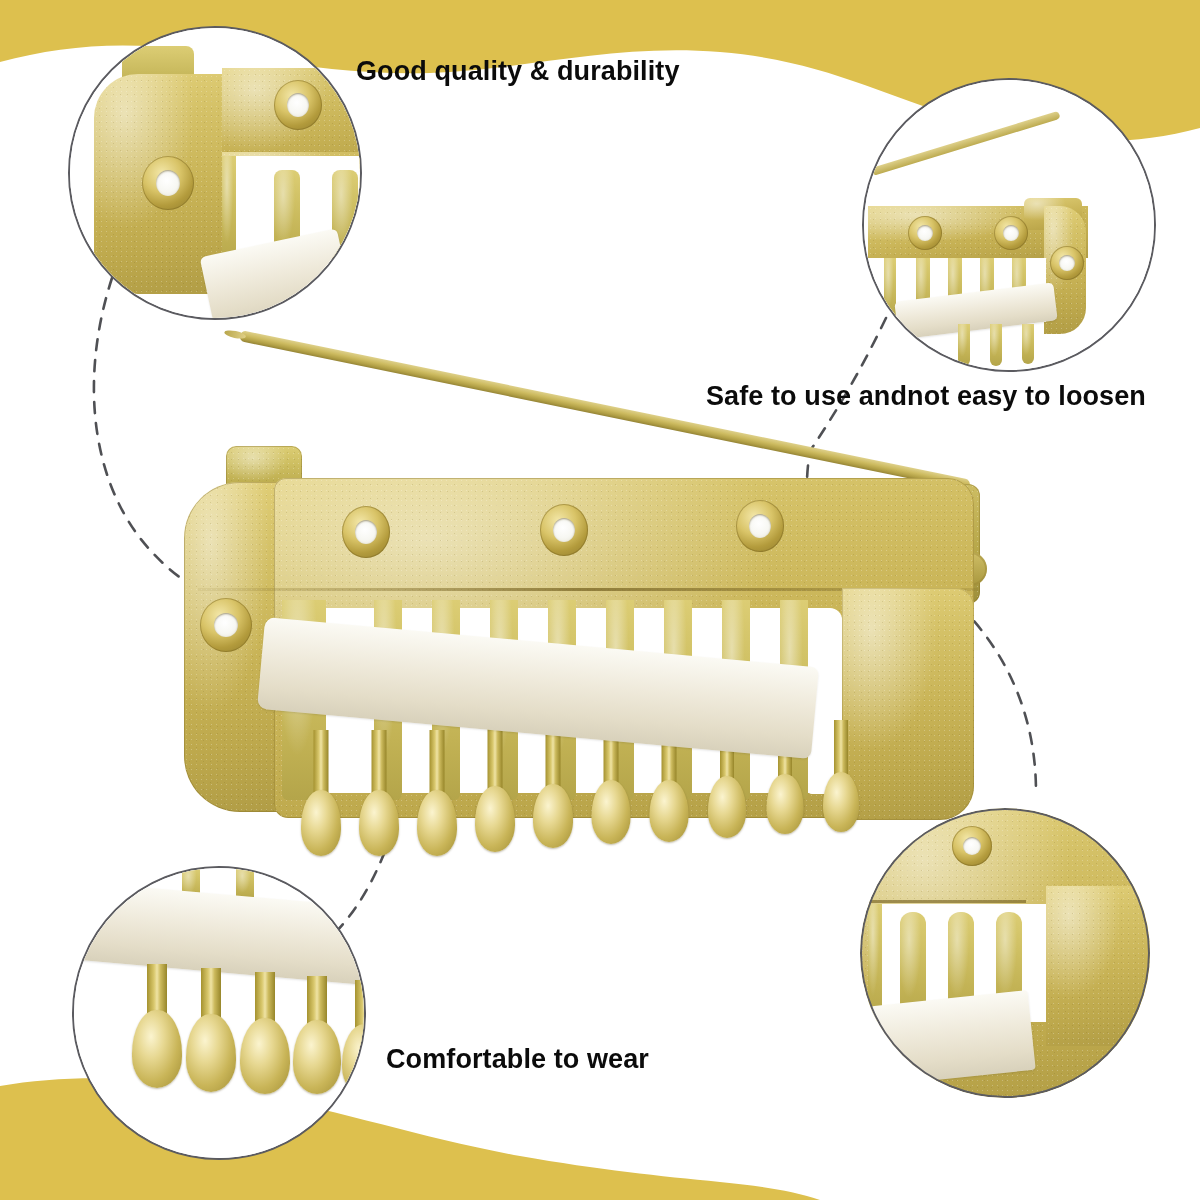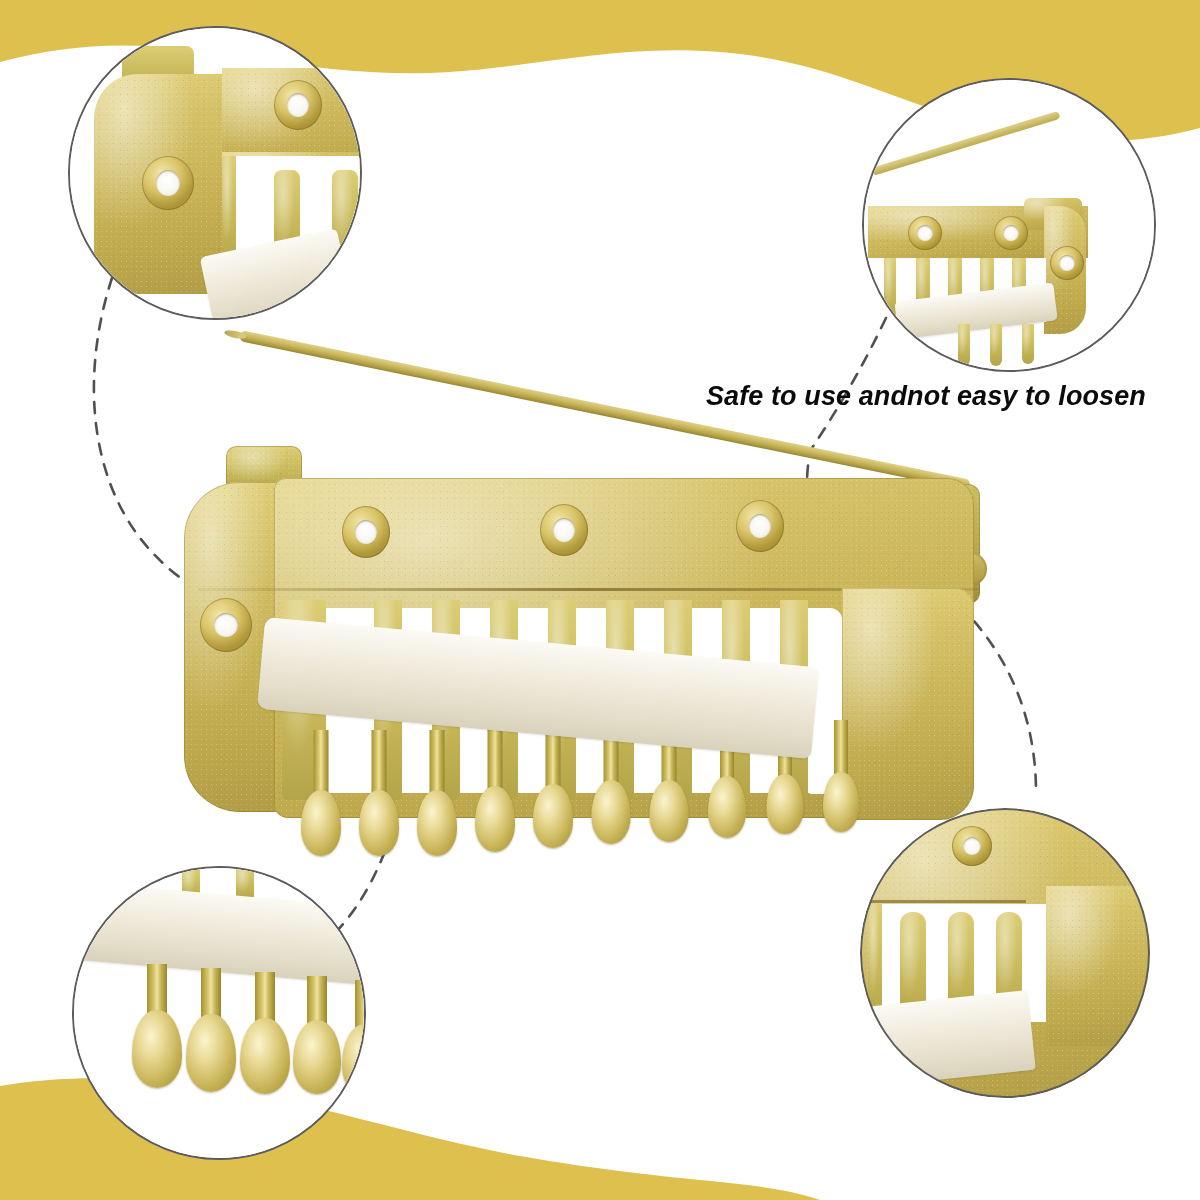--- a/index.html
+++ b/index.html
@@ -364,6 +364,7 @@
                 box-shadow:0 0 0 2px #5b5b60 inset;"></div>
   </div>
 
+  <div class="caption" style="left:356px;top:58px;">Good quality &amp; durability</div>
 
   <div class="caption" style="left:706px;top:383px;font-style:italic;">Safe to use andnot easy to loosen</div>
 

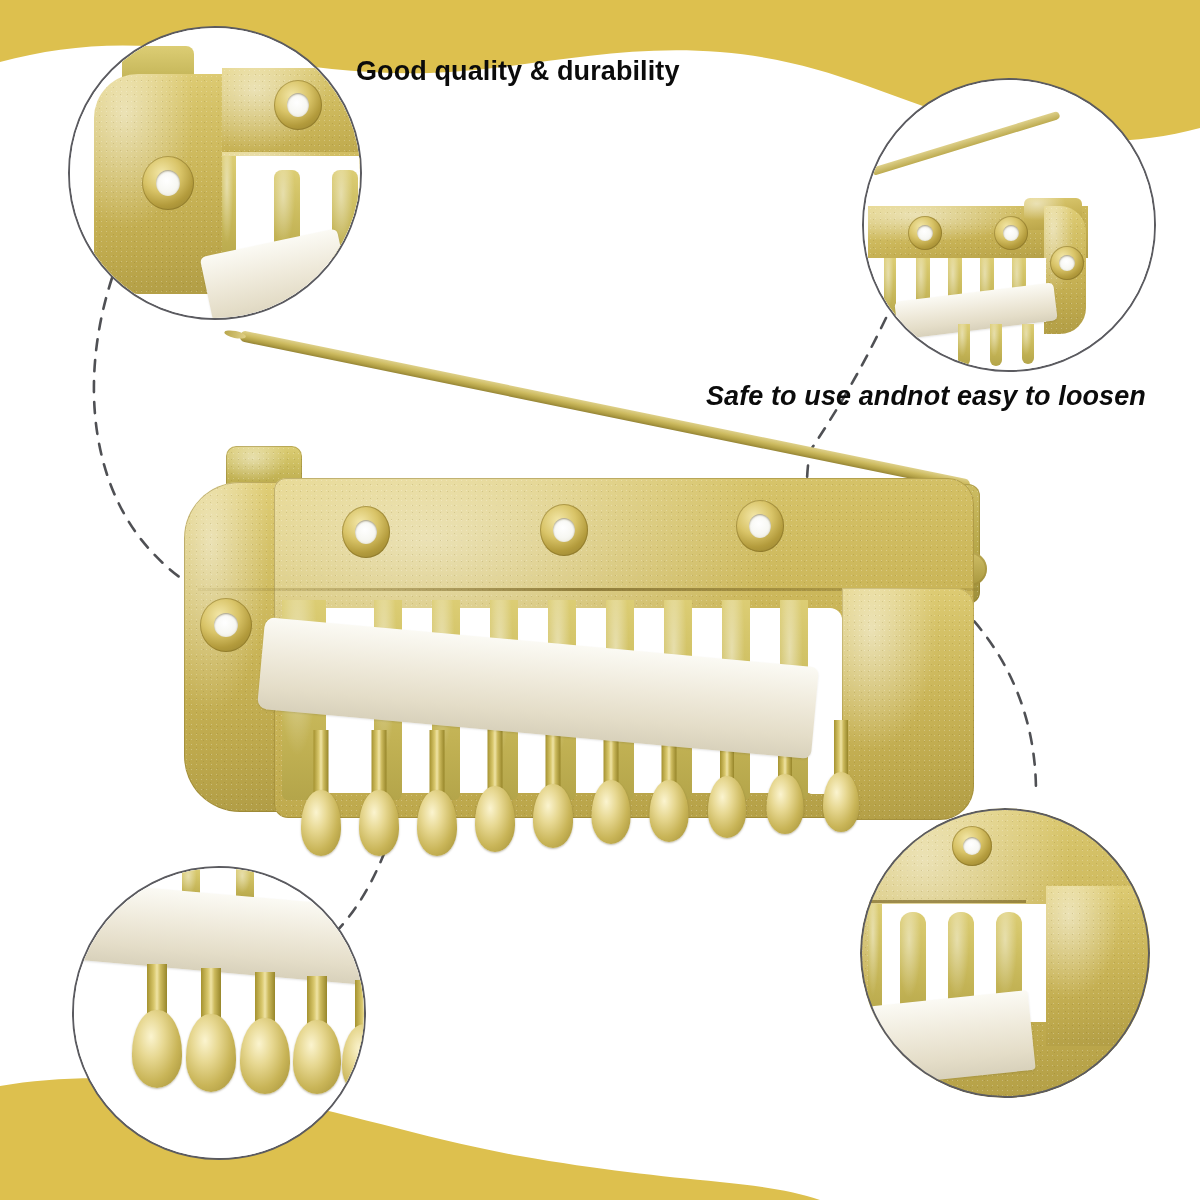--- a/index.html
+++ b/index.html
@@ -366,7 +366,7 @@
 
   <div class="caption" style="left:356px;top:58px;">Good quality &amp; durability</div>
 
-  <div class="caption" style="left:706px;top:383px;font-style:italic;">Safe to use andnot easy to loosen</div>
+  <div class="caption" style="left:706px;top:383px;">Safe to use andnot easy to loosen</div>
 
 
 

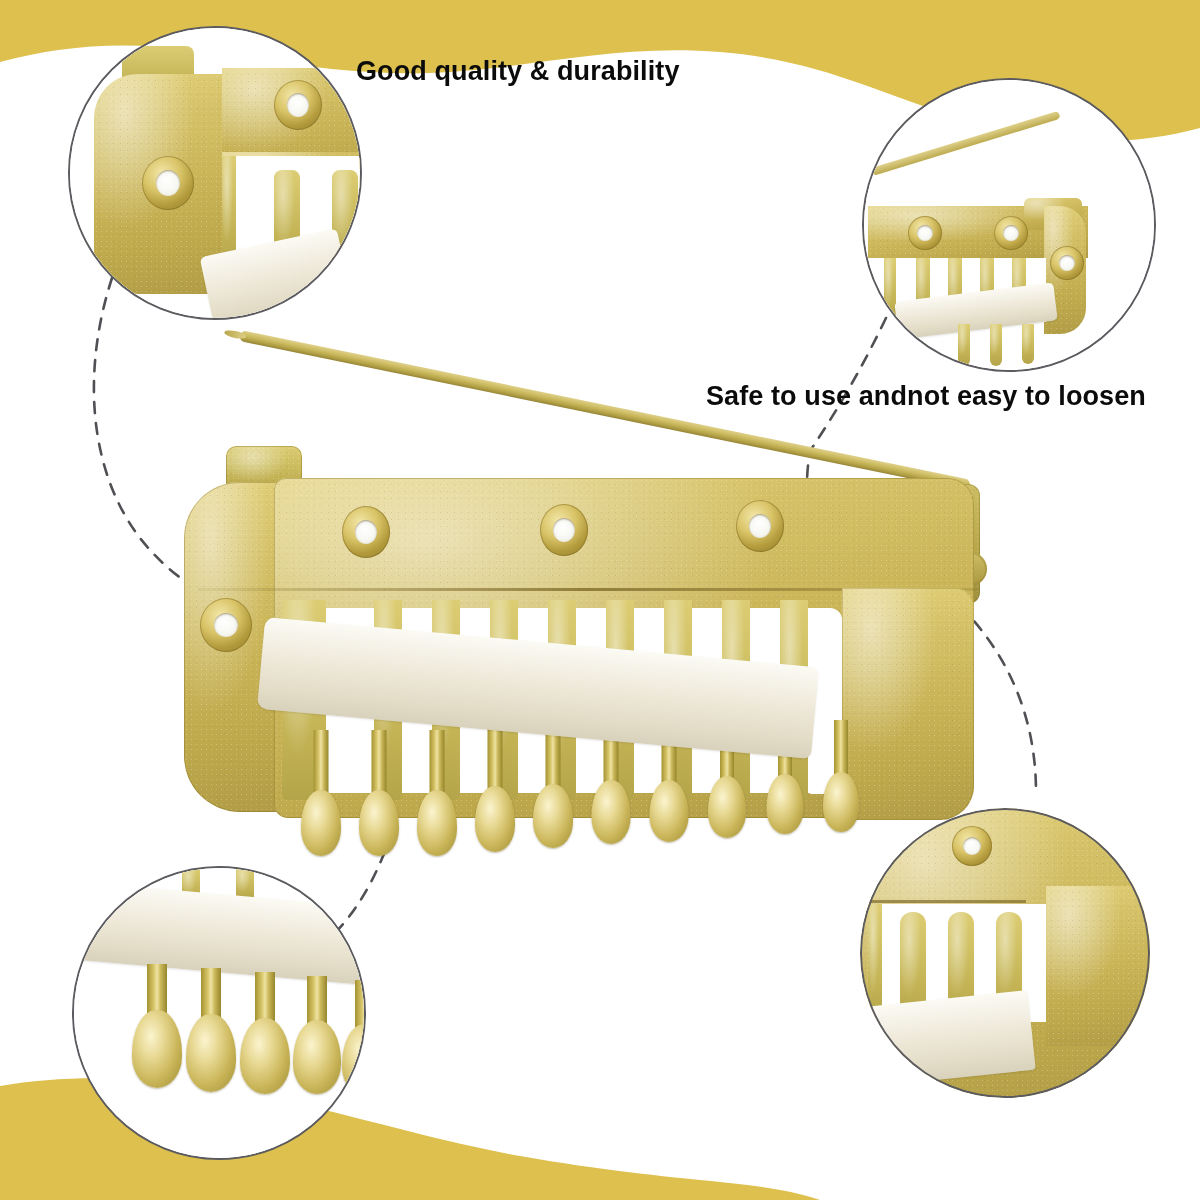--- a/index.html
+++ b/index.html
@@ -368,6 +368,7 @@
 
   <div class="caption" style="left:706px;top:383px;">Safe to use andnot easy to loosen</div>
 
+  <div class="caption" style="left:386px;top:1046px;">Comfortable to wear</div>
 
 
 </div>

